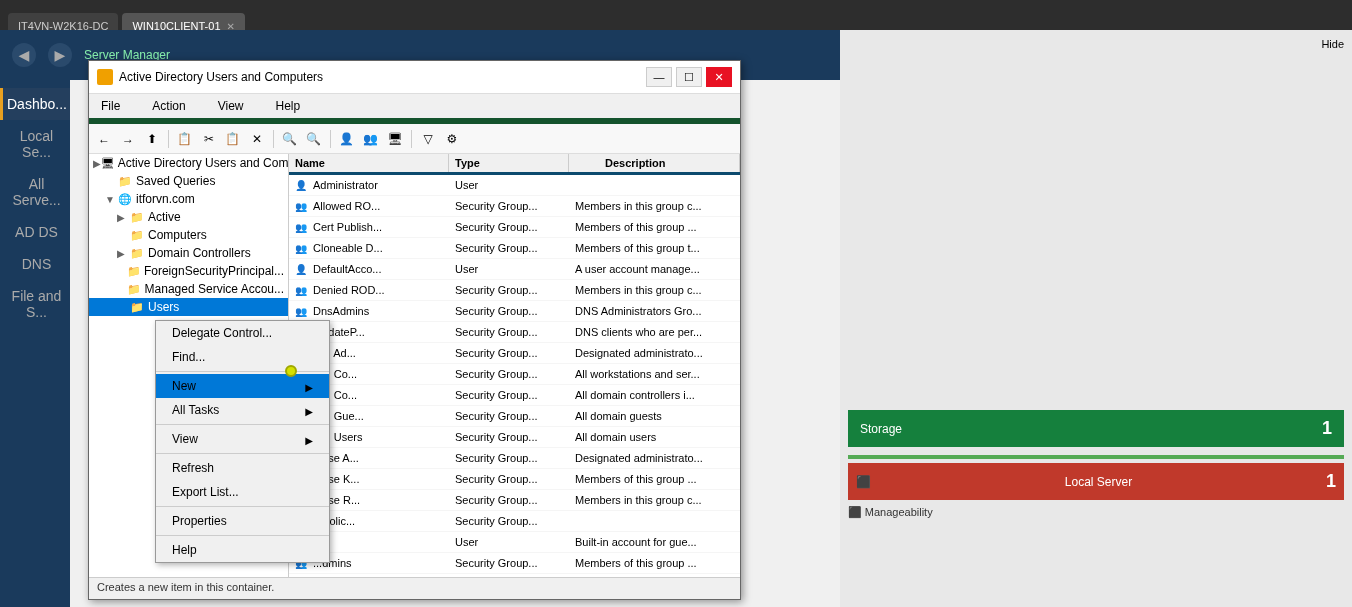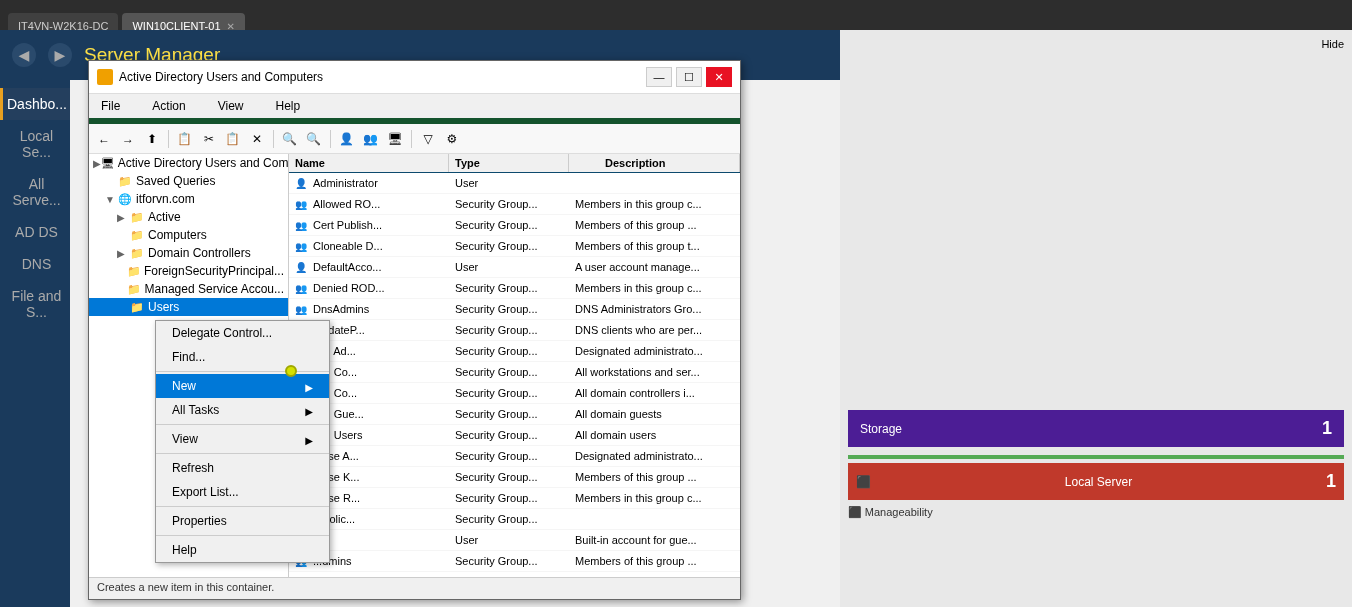--- a/index.html
+++ b/index.html
@@ -58,8 +58,8 @@
       gap: 12px;
     }
     .sm-title {
-      color: #fde047;
-      font-size: 19px;
+      color: #86efac;
+      font-size: 12px;
     }
     .sm-nav-btn {
       width: 24px;

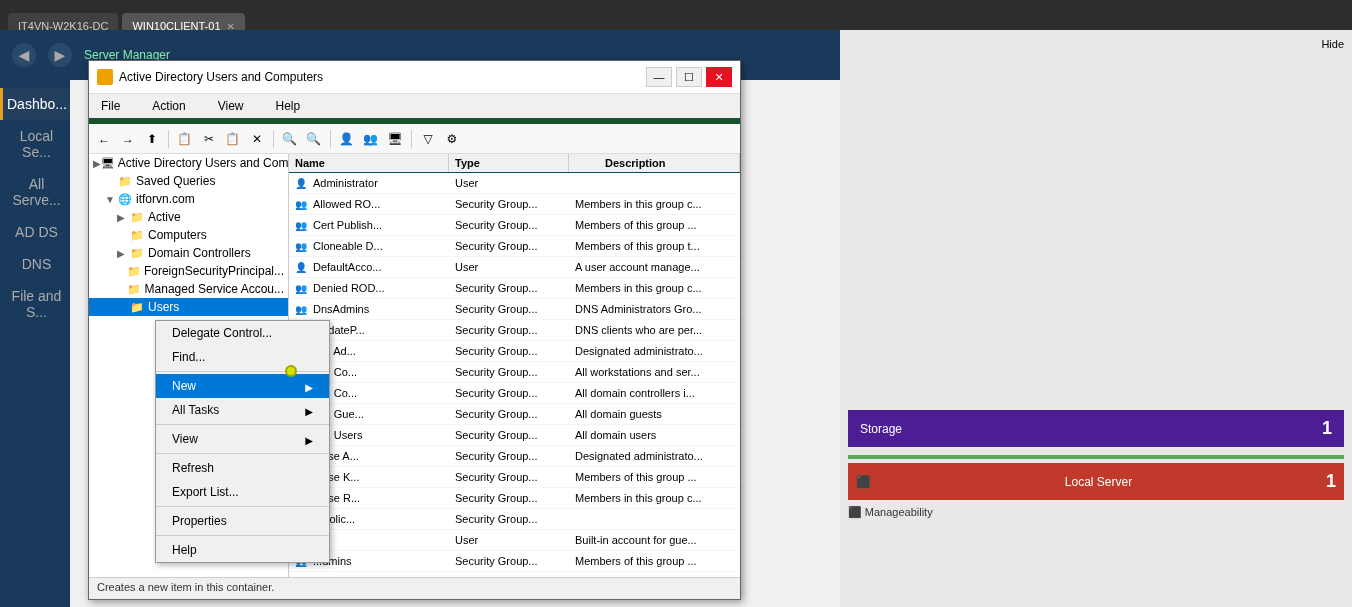--- a/index.html
+++ b/index.html
@@ -247,7 +247,7 @@
     .list-header {
       display: flex;
       background: #f0f0f0;
-      border-bottom: 1px solid #0c4a6e;
+      border-bottom: 3px solid #0c4a6e;
       font-size: 11px;
       font-weight: bold;
     }

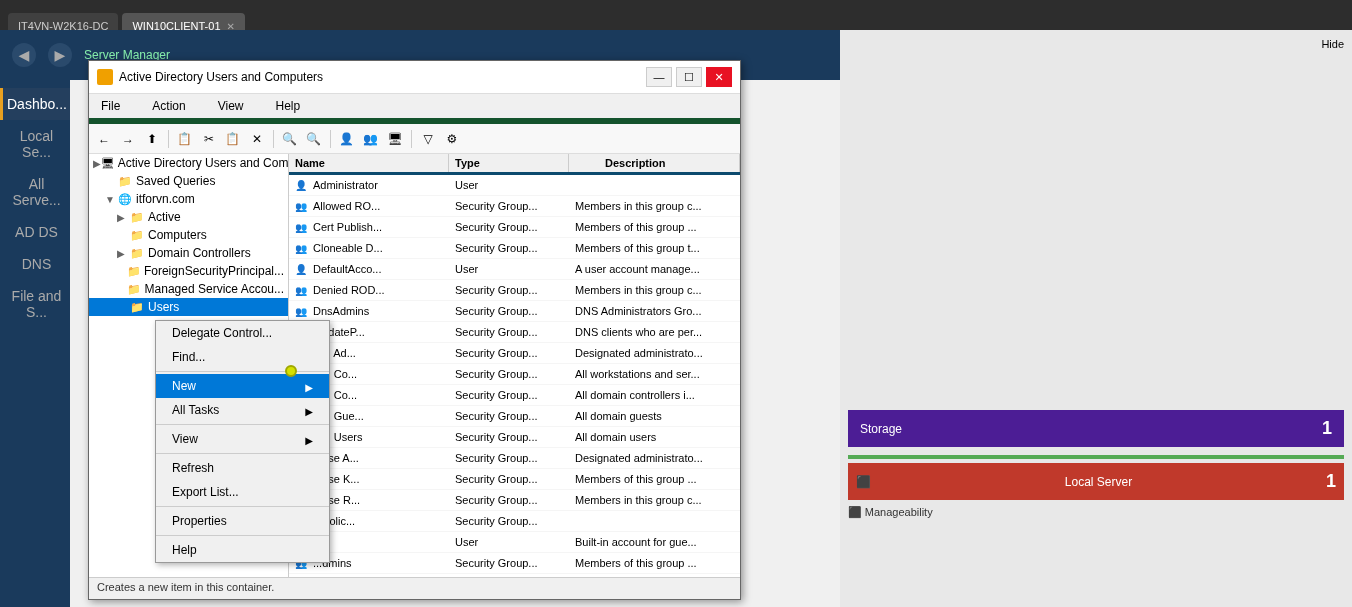--- a/index.html
+++ b/index.html
@@ -323,7 +323,7 @@
       align-items: flex-end;
       justify-content: space-between;
     }
-    .ctx-item.active-item { background: #0078d7; color: #ffffff; }
+    .ctx-item.active-item { background: #0078d7; color: #000000; }
     .ctx-sep {
       height: 1px;
       background: #ccc;

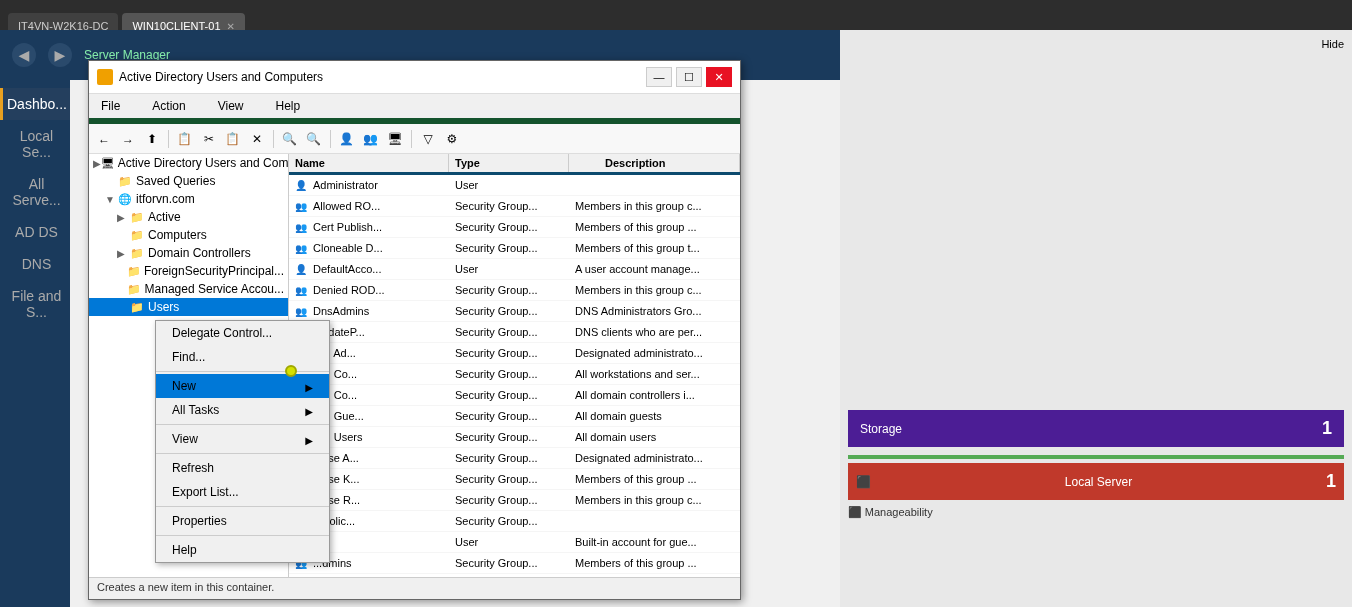--- a/index.html
+++ b/index.html
@@ -368,7 +368,7 @@
     }
     .sm-card.red { background: #c0392b; color: white; }
     .sm-storage {
-      background: #4c1d95;
+      background: #15803d;
       color: white;
       padding: 8px 12px;
     }

